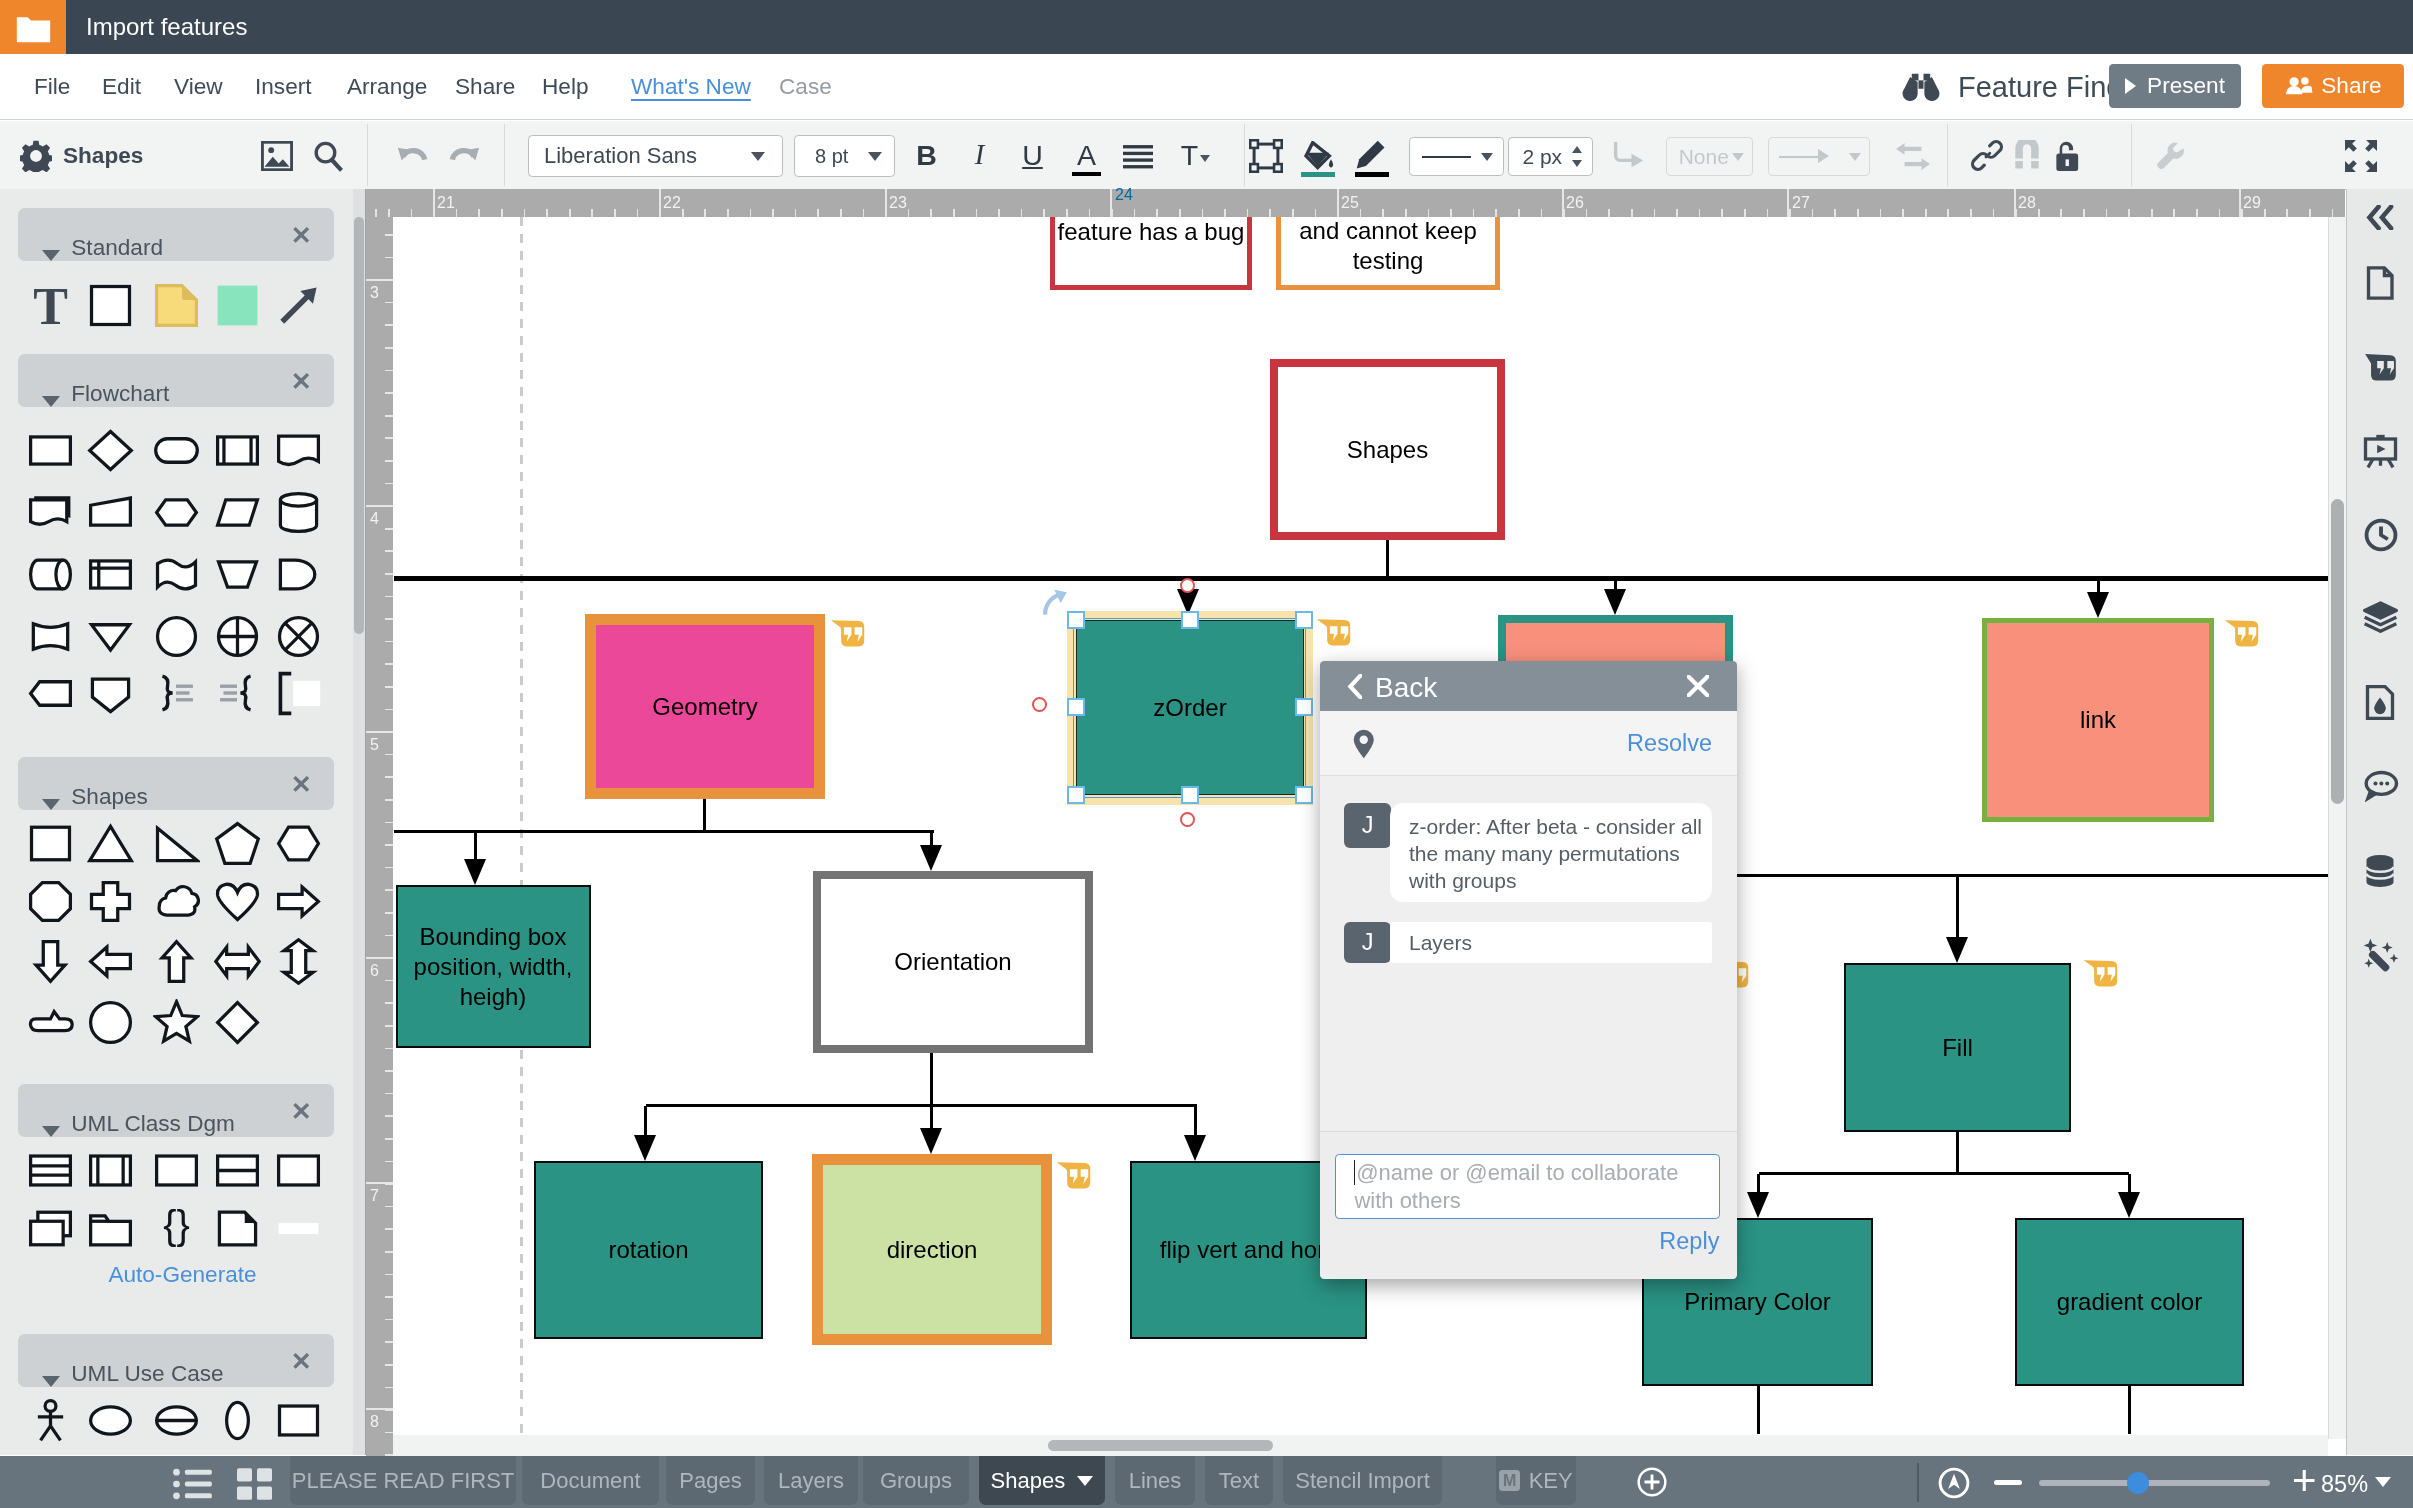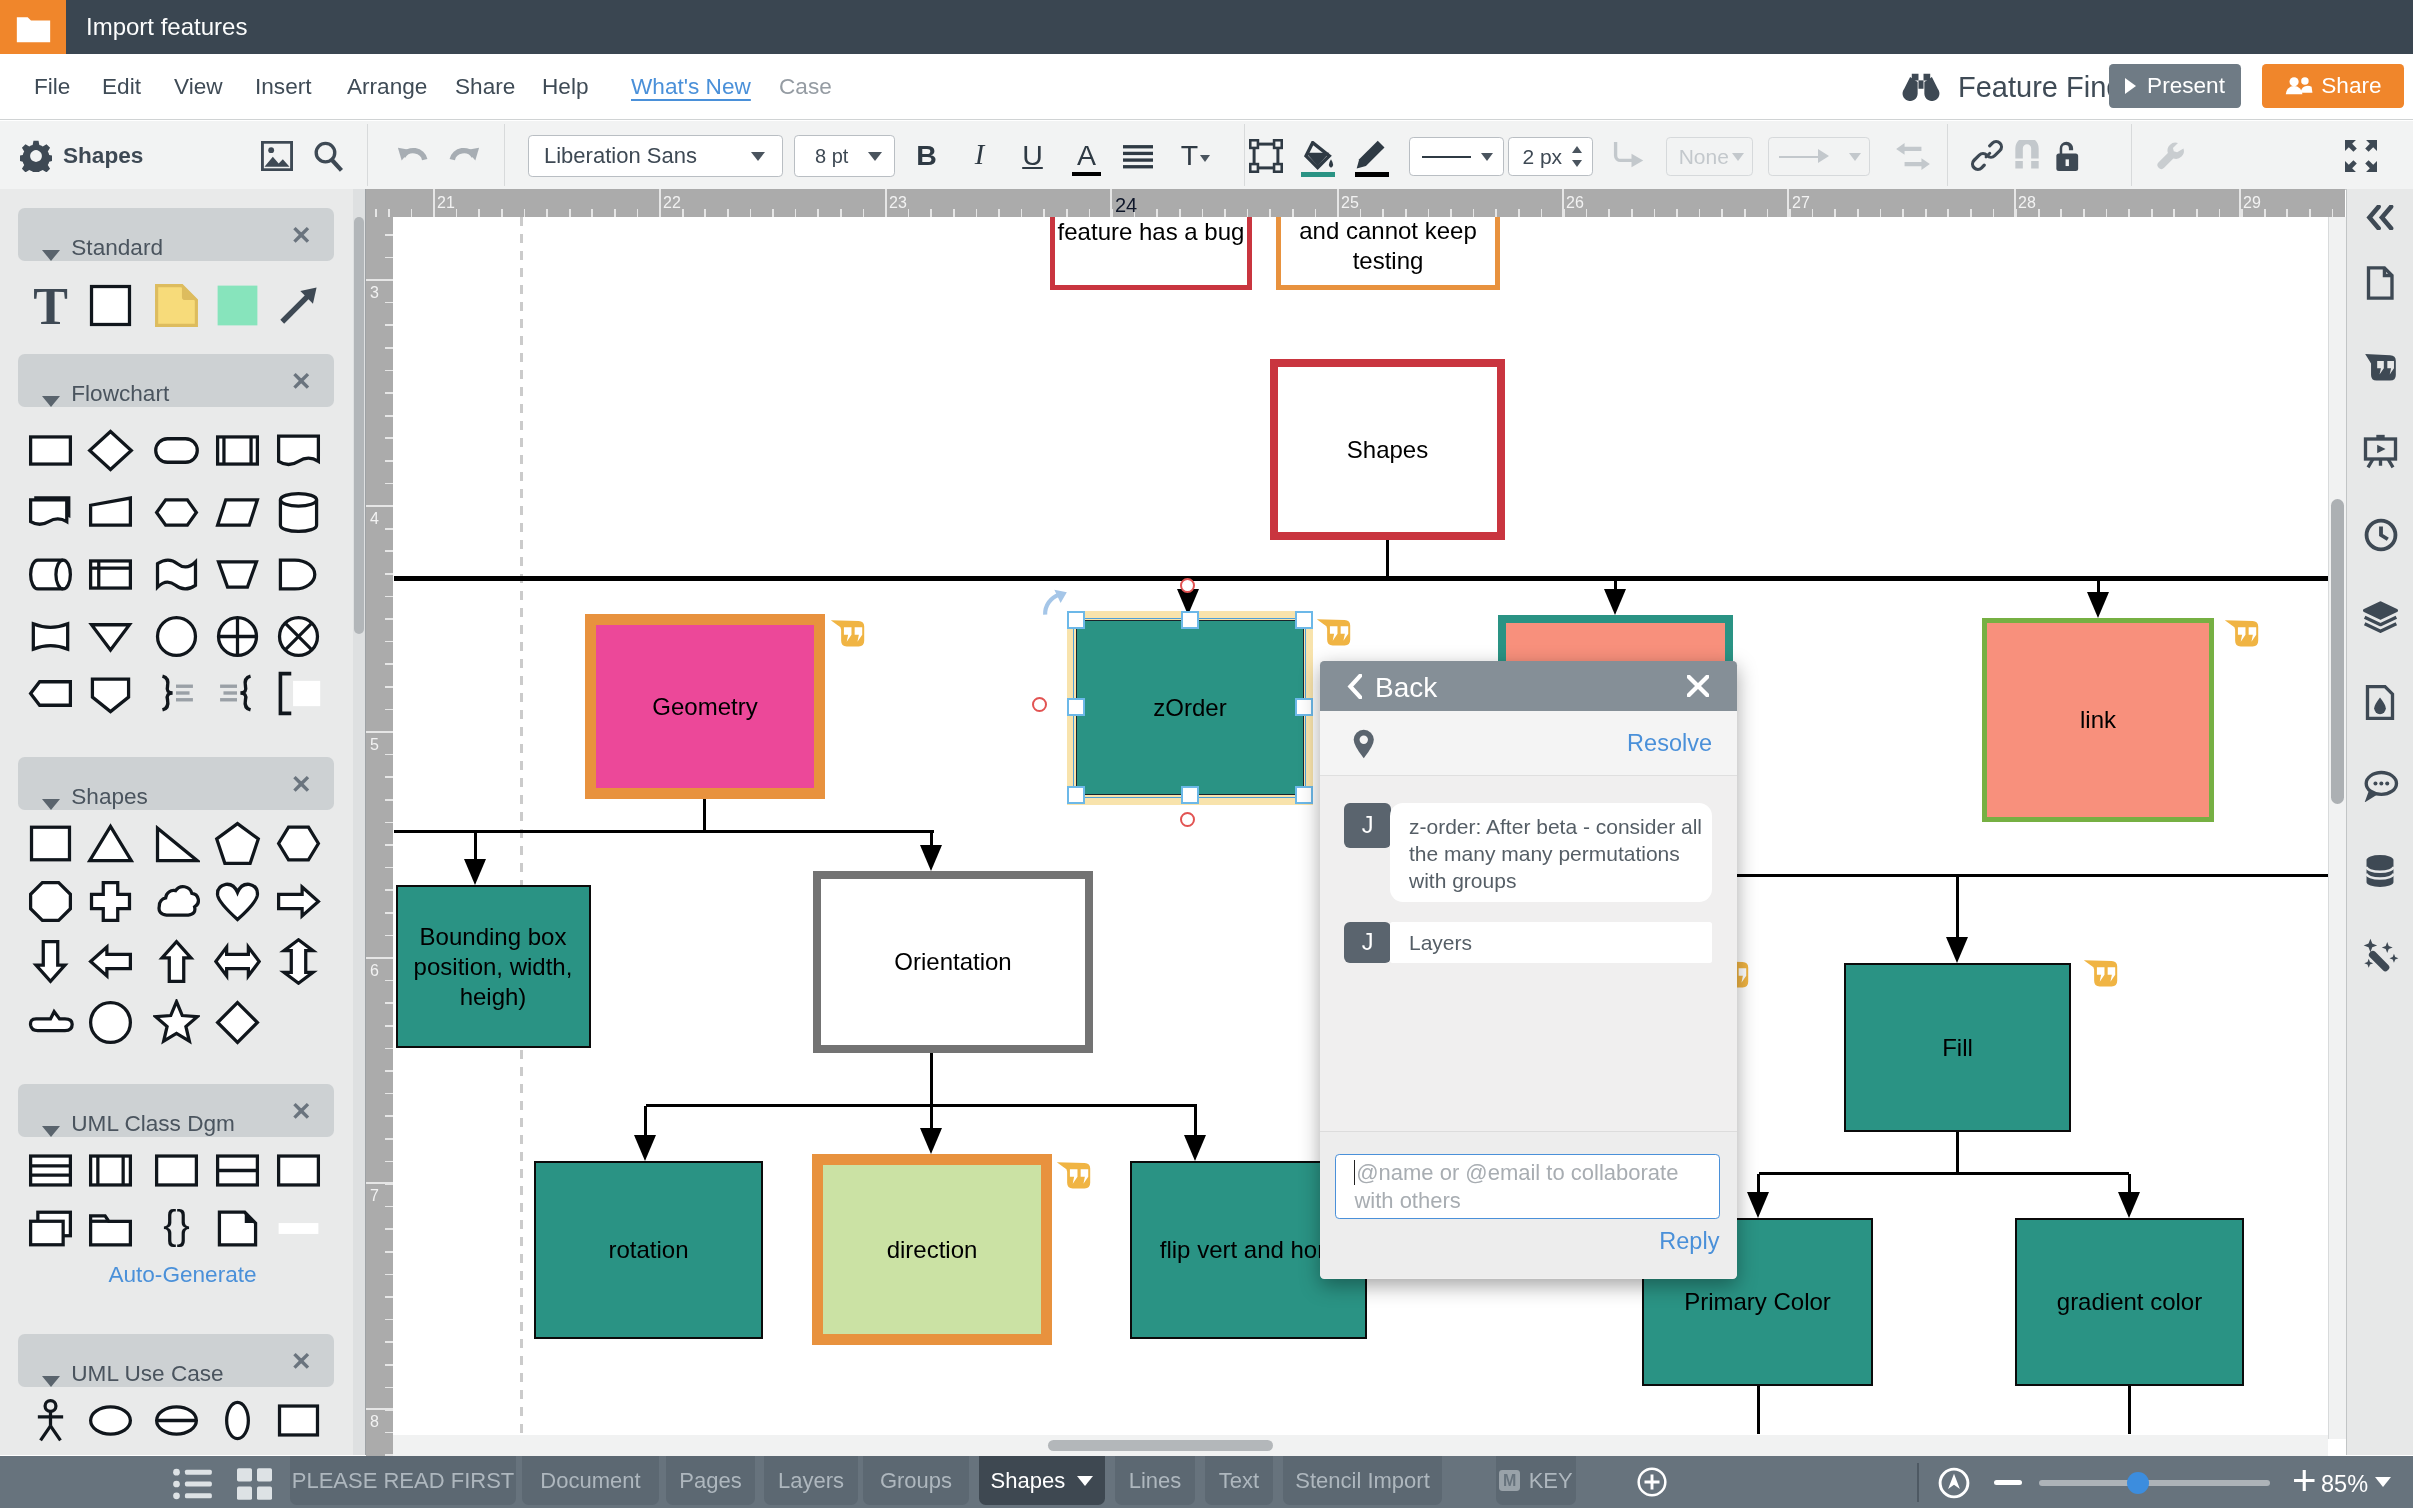--- a/index.html
+++ b/index.html
@@ -433,7 +433,7 @@
 <div class="abs" style="left:885px;top:189px;width:1.7px;height:28px;background:#E6E6E6"></div>
 <div class="abs" style="left:889px;top:194px;color:#F2F2F2;font-size:16px">23</div>
 <div class="abs" style="left:1110px;top:189px;width:1.7px;height:28px;background:#E6E6E6"></div>
-<div class="abs" style="left:1115px;top:194px;color:#0f172a;font-size:20px">24</div>
+<div class="abs" style="left:1115px;top:186px;color:#0369a1;font-size:16px">24</div>
 <div class="abs" style="left:1337px;top:189px;width:1.7px;height:28px;background:#E6E6E6"></div>
 <div class="abs" style="left:1341px;top:194px;color:#F2F2F2;font-size:16px">25</div>
 <div class="abs" style="left:1562px;top:189px;width:1.7px;height:28px;background:#E6E6E6"></div>

